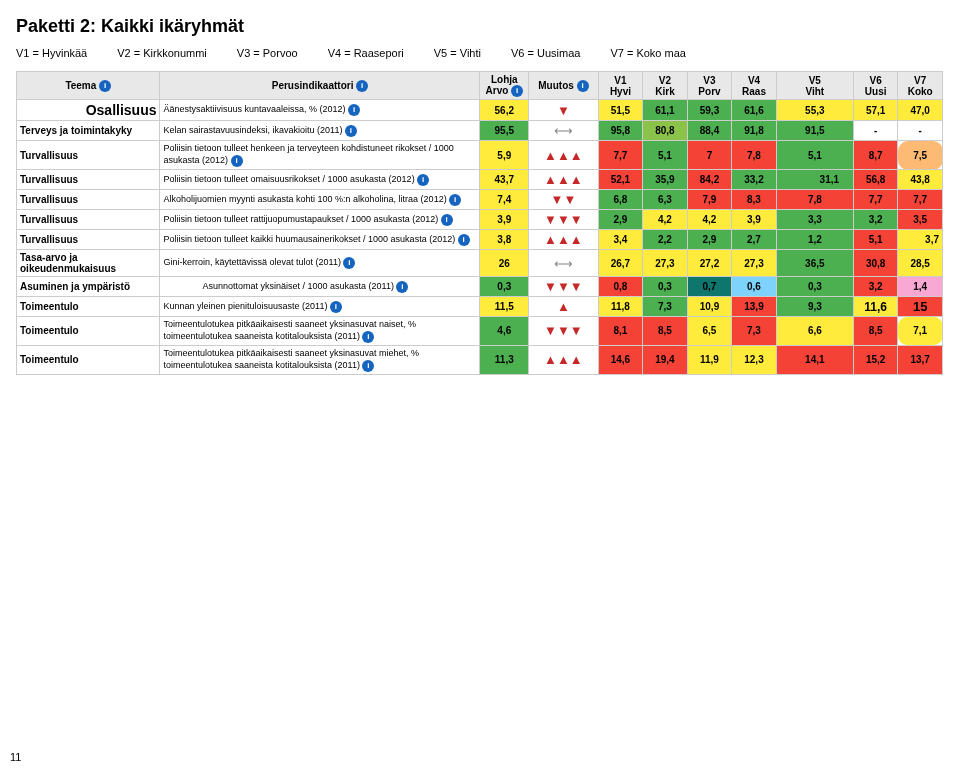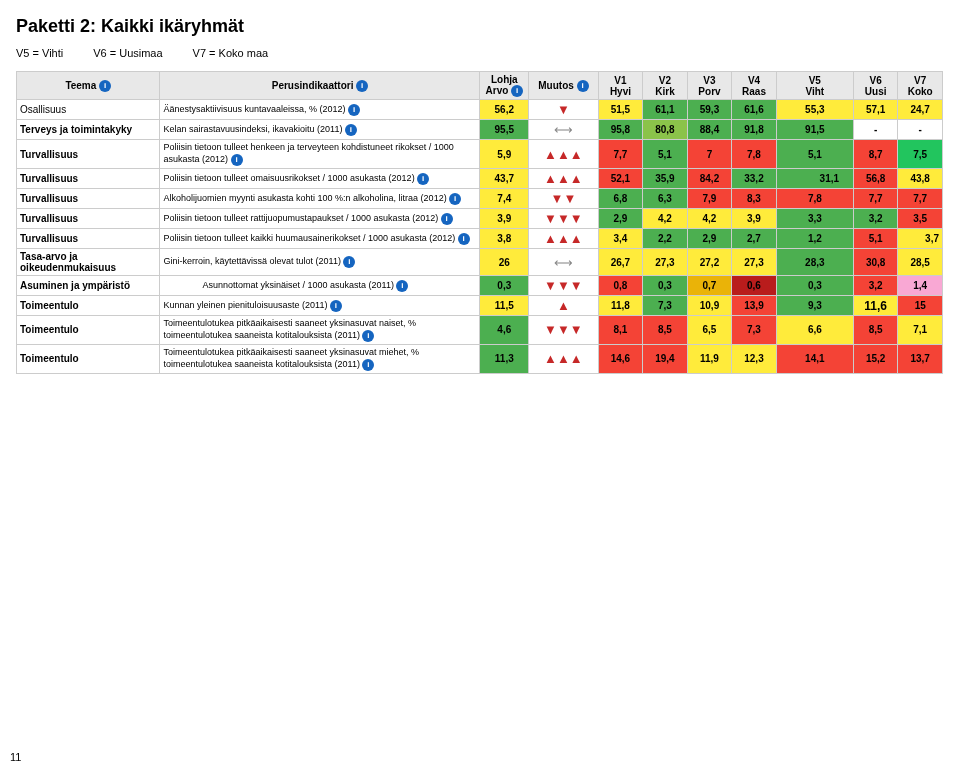--- a/index.html
+++ b/index.html
@@ -70,6 +70,12 @@
 <h1>Paketti 2: Kaikki ikäryhmät</h1>
 
 <div class="legend">
+  <div class="legend-row">
+    <span>V1 = Hyvinkää</span>
+    <span>V2 = Kirkkonummi</span>
+    <span>V3 = Porvoo</span>
+    <span>V4 = Raasepori</span>
+  </div>
   <div class="legend-row">
     <span>V5 = Vihti</span>
     <span>V6 = Uusimaa</span>

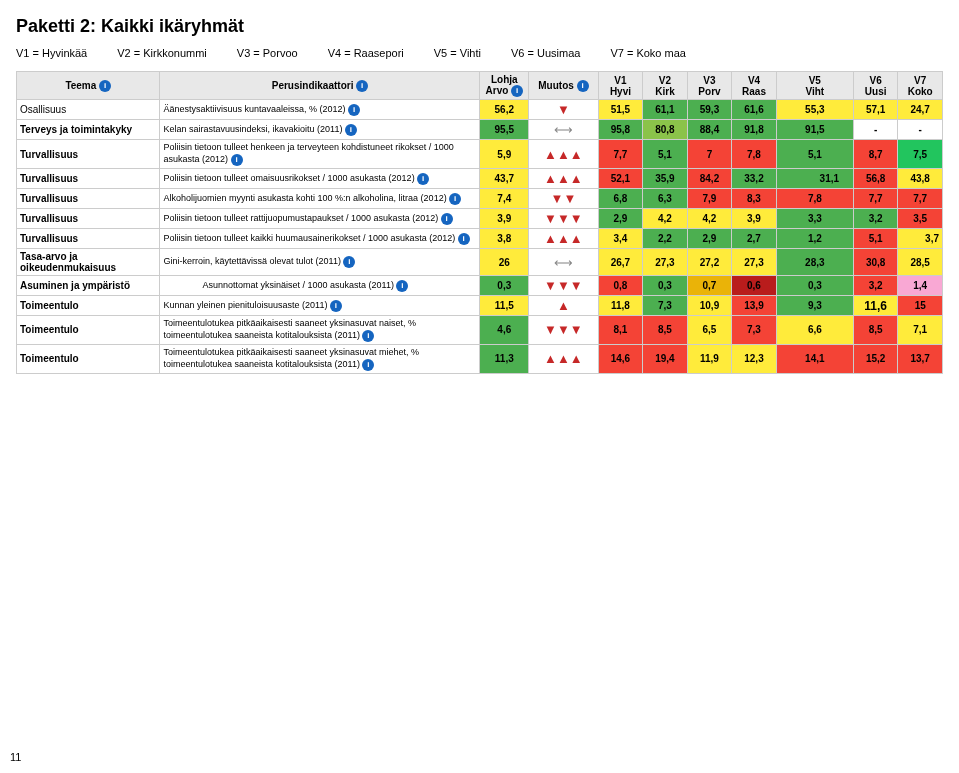--- a/index.html
+++ b/index.html
@@ -109,7 +109,7 @@
   </thead>
   <tbody id="table-body">
   <tr>
-        <td style="font-weight: normal; font-size: 10px;">Osallisuus</td>
+        <td style="font-weight: bold; font-size: 14px; text-align: right;">Osallisuus</td>
         <td style="font-size: 9px; line-height: 1.3;">Äänestysaktiivisuus kuntavaaleissa, % (2012) <span class="info-icon">i</span></td>
         <td class="numeric" style="background-color: rgb(255, 235, 59); font-weight: bold;">56,2</td>
         <td style="text-align: center;"><span style="font-size:13px;color:#c62828;">▼</span></td>

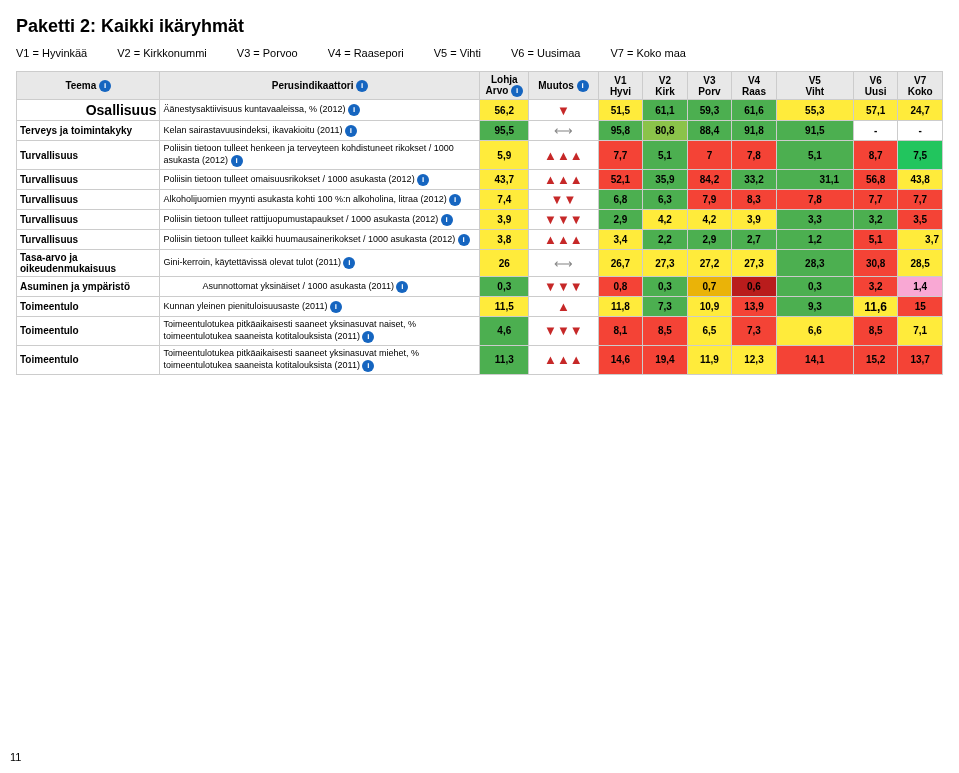--- a/index.html
+++ b/index.html
@@ -119,7 +119,7 @@
         <td class="numeric" style="background-color: rgb(76, 175, 80); font-weight: bold; font-size: 10px;">61,6</td>
         <td class="numeric" style="background-color: rgb(255, 235, 59); font-weight: bold; font-size: 10px;">55,3</td>
         <td class="numeric" style="background-color: rgb(255, 235, 59); font-weight: bold; font-size: 10px;">57,1</td>
-        <td class="numeric" style="background-color: rgb(255, 235, 59); font-weight: bold; font-size: 10px;">24,7</td>
+        <td class="numeric" style="background-color: rgb(255, 235, 59); font-weight: bold; font-size: 10px;">47,0</td>
       </tr>
       <tr>
         <td style="font-weight: bold; font-size: 10px;">Terveys ja toimintakyky</td>

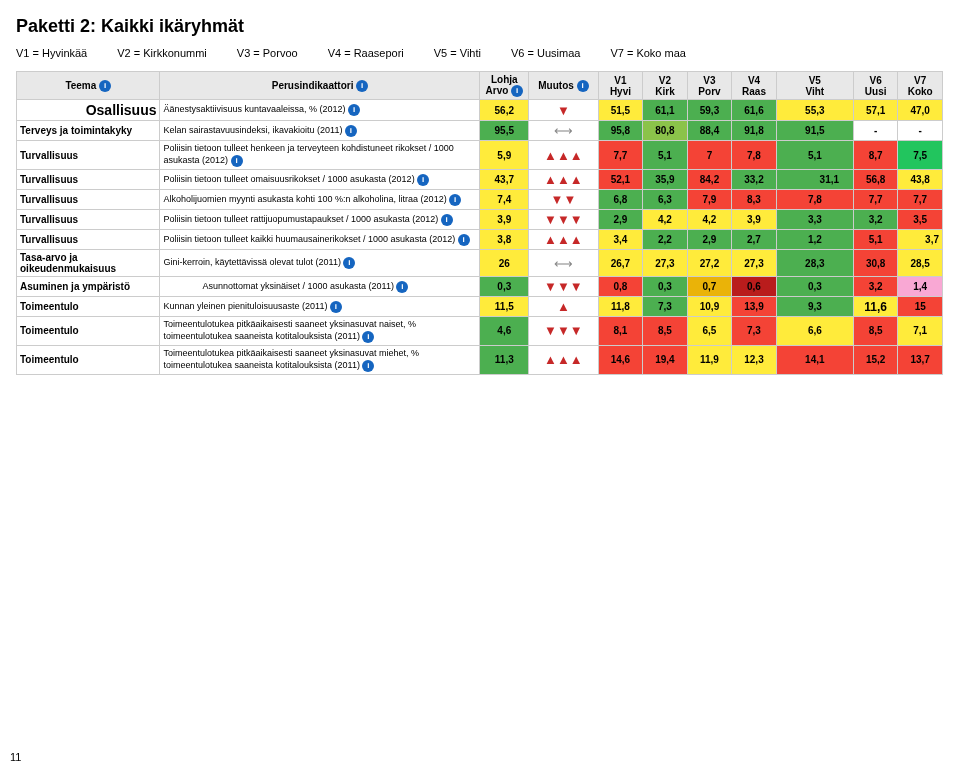--- a/index.html
+++ b/index.html
@@ -145,7 +145,7 @@
         <td class="numeric" style="background-color: rgb(244, 67, 54); font-weight: bold; font-size: 10px;">7,8</td>
         <td class="numeric" style="background-color: rgb(76, 175, 80); font-weight: bold; font-size: 10px;">5,1</td>
         <td class="numeric" style="background-color: rgb(244, 67, 54); font-weight: bold; font-size: 10px;">8,7</td>
-        <td class="numeric" style="background-color: #22c55e; font-weight: bold; font-size: 10px;">7,5</td>
+        <td class="numeric" style="background-color: #fdba74; font-weight: bold; font-size: 10px; border-radius: 10px;">7,5</td>
       </tr>
       <tr>
         <td style="font-weight: bold; font-size: 10px;">Turvallisuus</td>

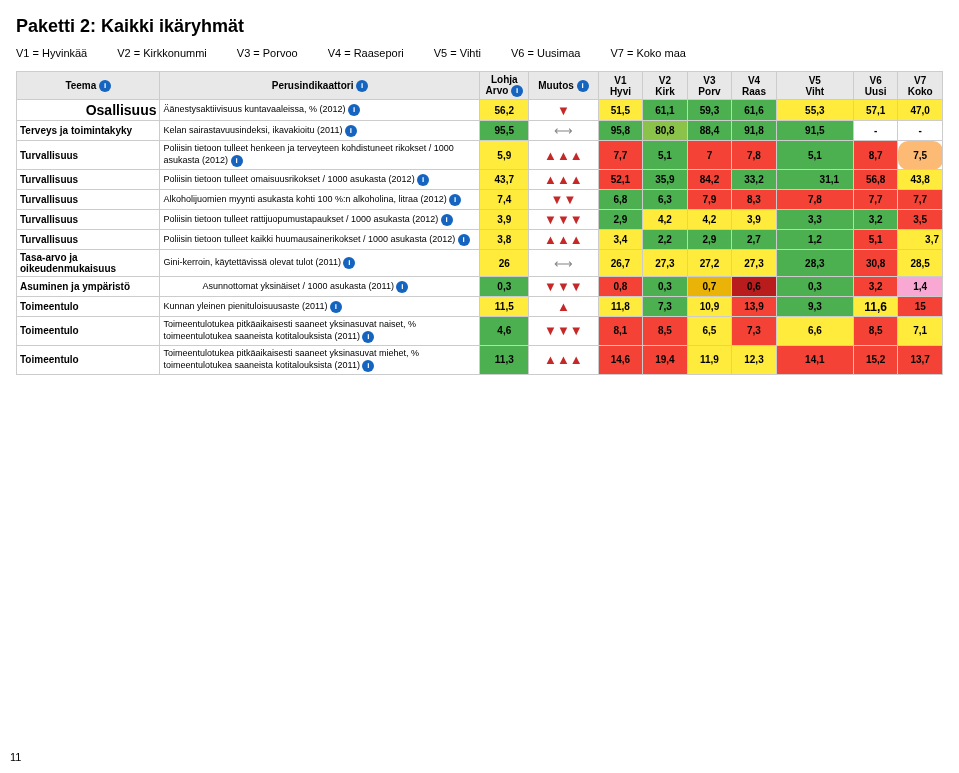--- a/index.html
+++ b/index.html
@@ -208,7 +208,7 @@
         <td class="numeric" style="background-color: rgb(255, 235, 59); font-weight: bold; font-size: 10px;">27,3</td>
         <td class="numeric" style="background-color: rgb(255, 235, 59); font-weight: bold; font-size: 10px;">27,2</td>
         <td class="numeric" style="background-color: rgb(255, 235, 59); font-weight: bold; font-size: 10px;">27,3</td>
-        <td class="numeric" style="background-color: rgb(76, 175, 80); font-weight: bold; font-size: 10px;">28,3</td>
+        <td class="numeric" style="background-color: rgb(76, 175, 80); font-weight: bold; font-size: 10px;">36,5</td>
         <td class="numeric" style="background-color: rgb(244, 67, 54); font-weight: bold; font-size: 10px;">30,8</td>
         <td class="numeric" style="background-color: rgb(255, 235, 59); font-weight: bold; font-size: 10px;">28,5</td>
       </tr>

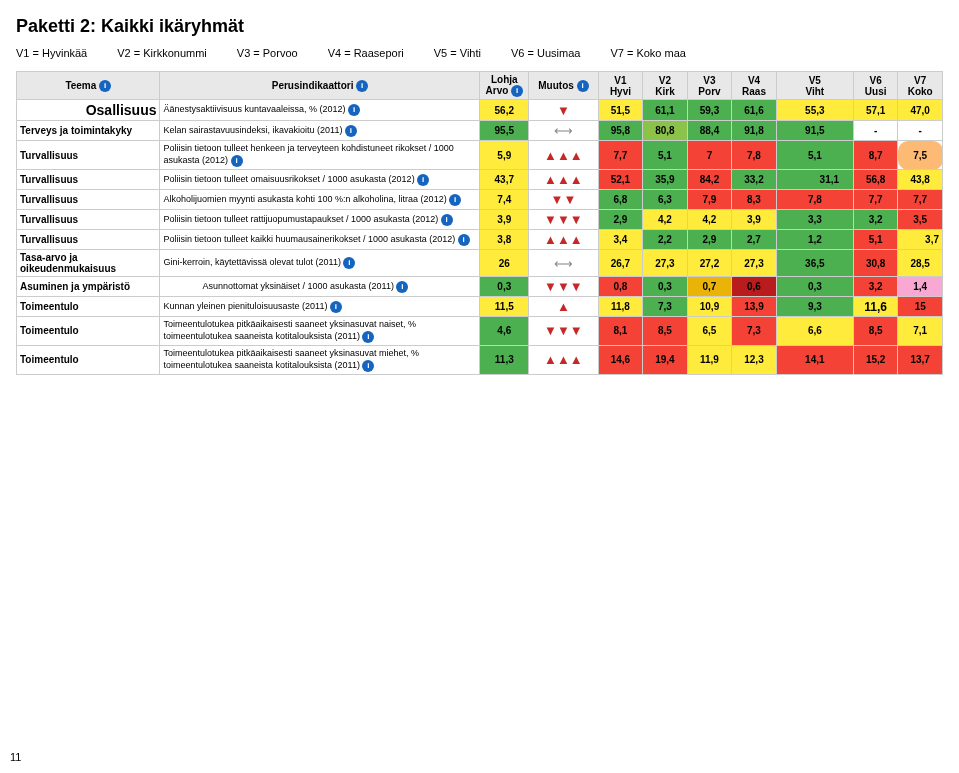--- a/index.html
+++ b/index.html
@@ -219,7 +219,7 @@
         <td style="text-align: center;"><span style="font-size:13px;color:#c62828;">▼▼▼</span></td>
         <td class="numeric" style="background-color: rgb(244, 67, 54); font-weight: bold; font-size: 10px;">0,8</td>
         <td class="numeric" style="background-color: rgb(76, 175, 80); font-weight: bold; font-size: 10px;">0,3</td>
-        <td class="numeric" style="background-color: #eab308; font-weight: bold; font-size: 10px;">0,7</td>
+        <td class="numeric" style="background-color: #0f766e; font-weight: bold; font-size: 10px;">0,7</td>
         <td class="numeric" style="background-color: #b91c1c; font-weight: bold; font-size: 10px;">0,6</td>
         <td class="numeric" style="background-color: rgb(76, 175, 80); font-weight: bold; font-size: 10px;">0,3</td>
         <td class="numeric" style="background-color: rgb(244, 67, 54); font-weight: bold; font-size: 10px;">3,2</td>

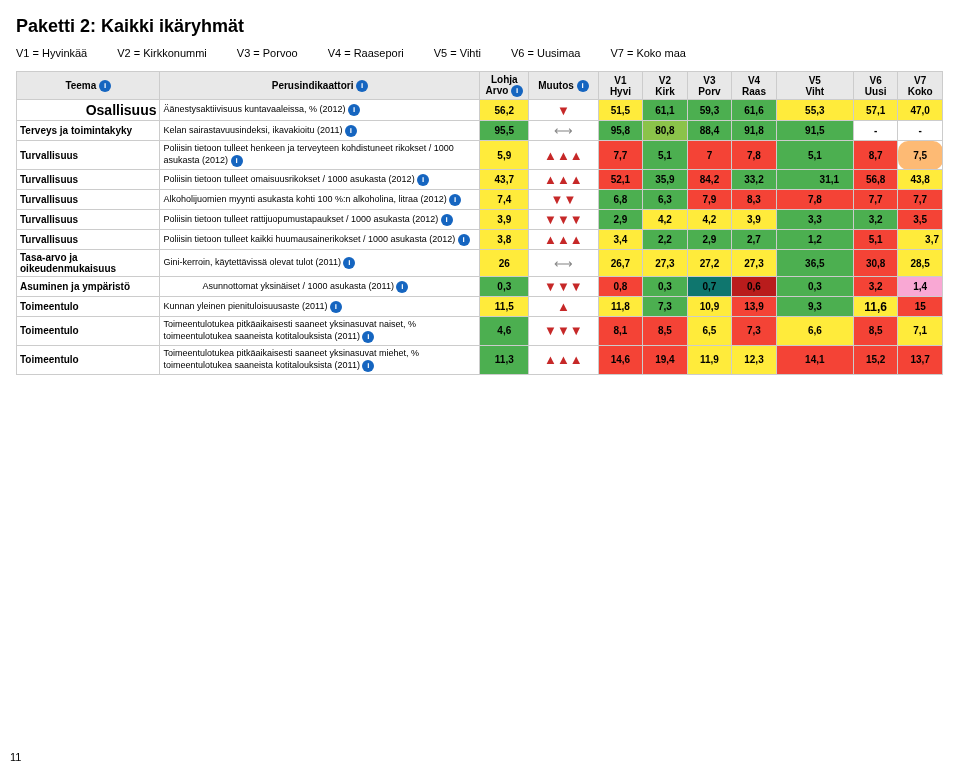--- a/index.html
+++ b/index.html
@@ -220,7 +220,7 @@
         <td class="numeric" style="background-color: rgb(244, 67, 54); font-weight: bold; font-size: 10px;">0,8</td>
         <td class="numeric" style="background-color: rgb(76, 175, 80); font-weight: bold; font-size: 10px;">0,3</td>
         <td class="numeric" style="background-color: #0f766e; font-weight: bold; font-size: 10px;">0,7</td>
-        <td class="numeric" style="background-color: #b91c1c; font-weight: bold; font-size: 10px;">0,6</td>
+        <td class="numeric" style="background-color: #7dd3fc; font-weight: bold; font-size: 10px;">0,6</td>
         <td class="numeric" style="background-color: rgb(76, 175, 80); font-weight: bold; font-size: 10px;">0,3</td>
         <td class="numeric" style="background-color: rgb(244, 67, 54); font-weight: bold; font-size: 10px;">3,2</td>
         <td class="numeric" style="background-color: #f9a8d4; font-weight: bold; font-size: 10px;">1,4</td>

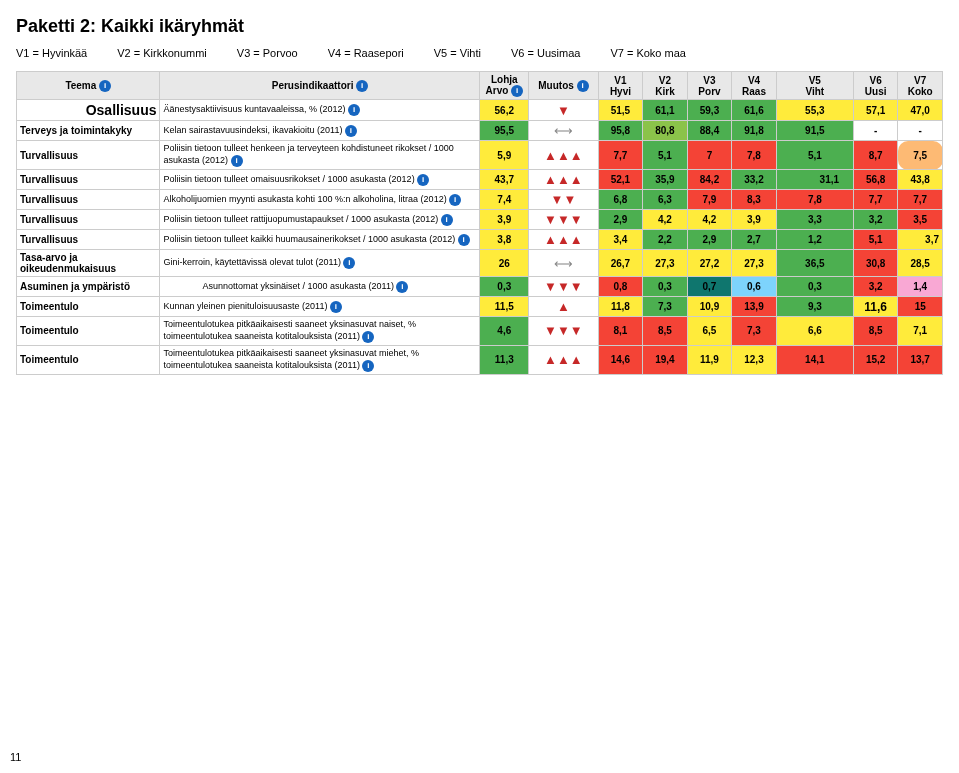--- a/index.html
+++ b/index.html
@@ -236,7 +236,7 @@
         <td class="numeric" style="background-color: rgb(244, 67, 54); font-weight: bold; font-size: 10px;">13,9</td>
         <td class="numeric" style="background-color: rgb(76, 175, 80); font-weight: bold; font-size: 10px;">9,3</td>
         <td class="numeric" style="background-color: rgb(255, 235, 59); font-weight: bold; font-size: 12px;">11,6</td>
-        <td class="numeric" style="background-color: rgb(244, 67, 54); font-weight: bold; font-size: 10px;">15</td>
+        <td class="numeric" style="background-color: rgb(244, 67, 54); font-weight: bold; font-size: 13px;">15</td>
       </tr>
       <tr>
         <td style="font-weight: bold; font-size: 10px;">Toimeentulo</td>

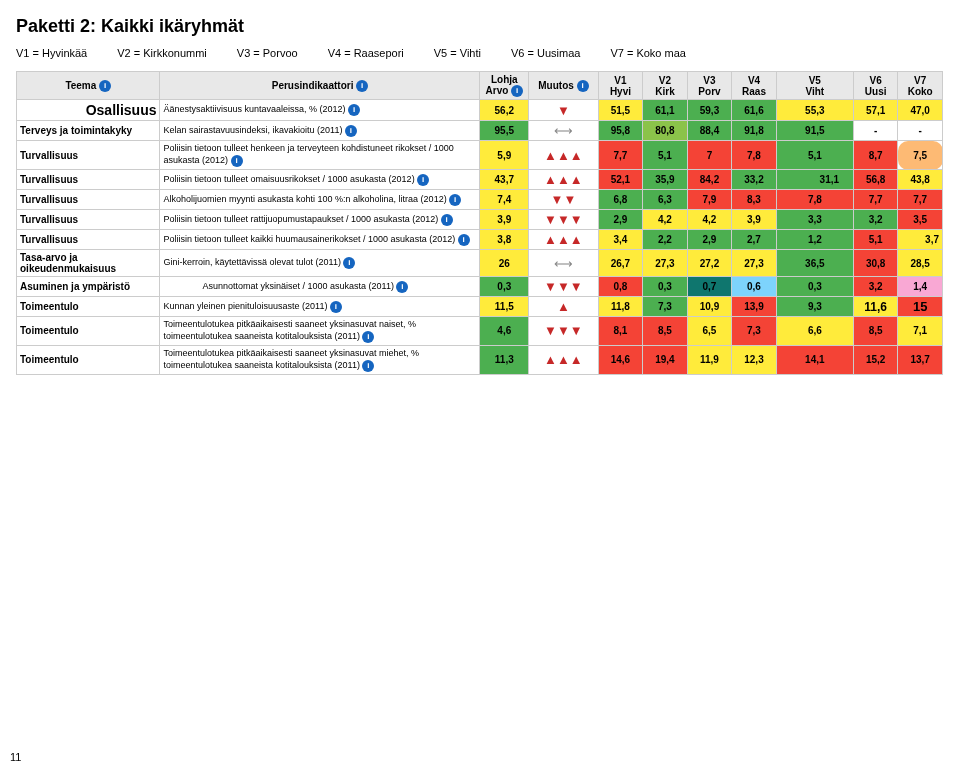--- a/index.html
+++ b/index.html
@@ -249,7 +249,7 @@
         <td class="numeric" style="background-color: rgb(244, 67, 54); font-weight: bold; font-size: 10px;">7,3</td>
         <td class="numeric" style="background-color: rgb(255, 235, 59); font-weight: bold; font-size: 10px;">6,6</td>
         <td class="numeric" style="background-color: rgb(244, 67, 54); font-weight: bold; font-size: 10px;">8,5</td>
-        <td class="numeric" style="background-color: rgb(255, 235, 59); font-weight: bold; font-size: 10px;">7,1</td>
+        <td class="numeric" style="background-color: rgb(255, 235, 59); font-weight: bold; font-size: 10px; border-radius: 9px;">7,1</td>
       </tr>
       <tr>
         <td style="font-weight: bold; font-size: 10px;">Toimeentulo</td>

